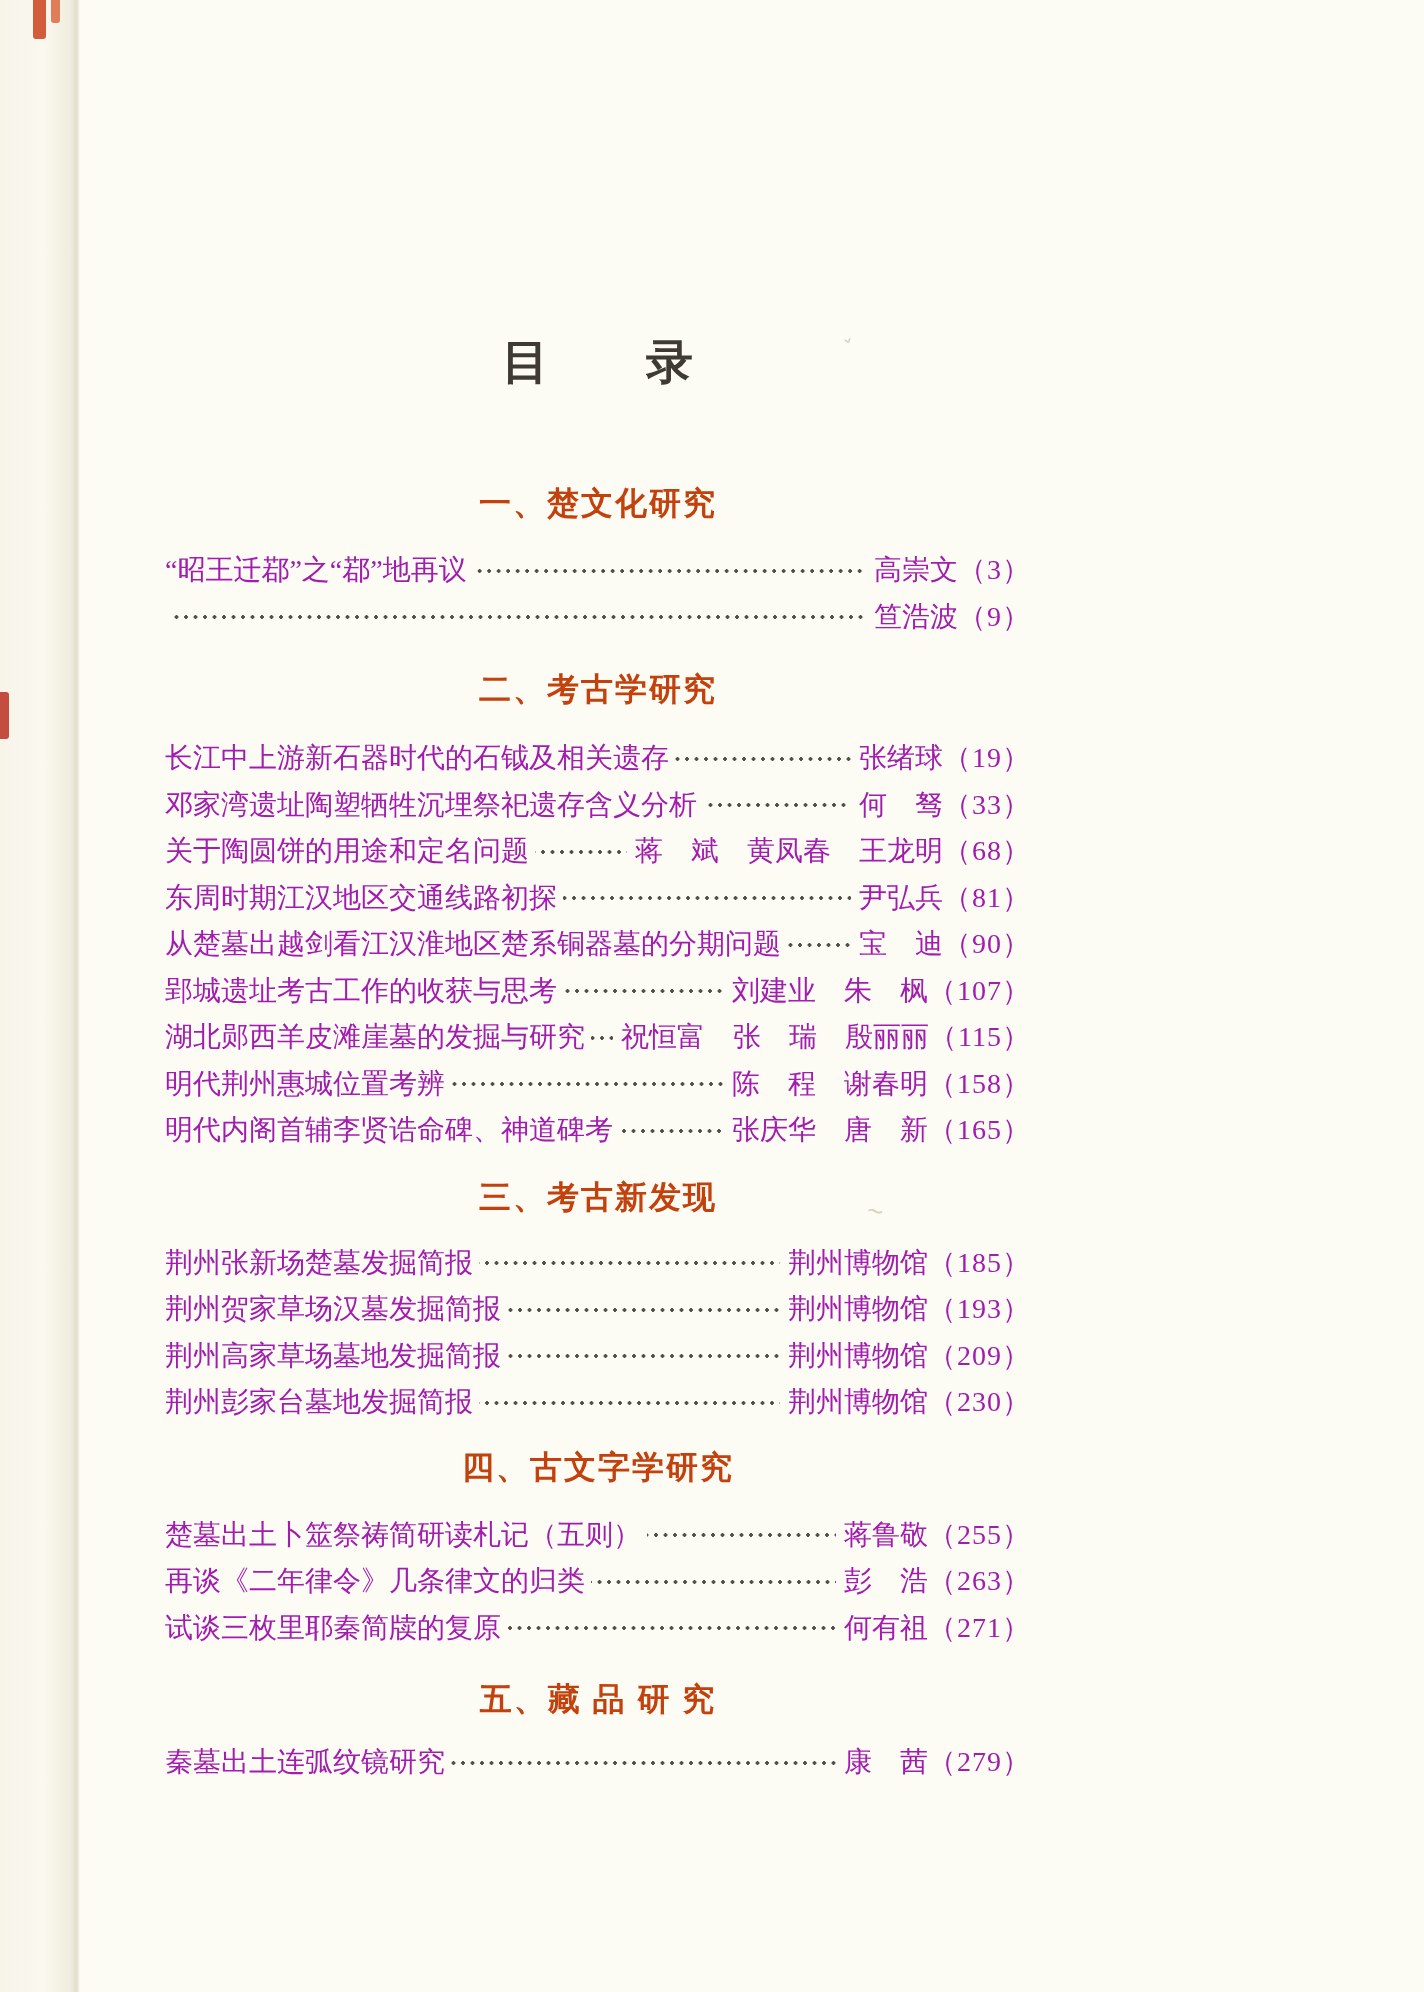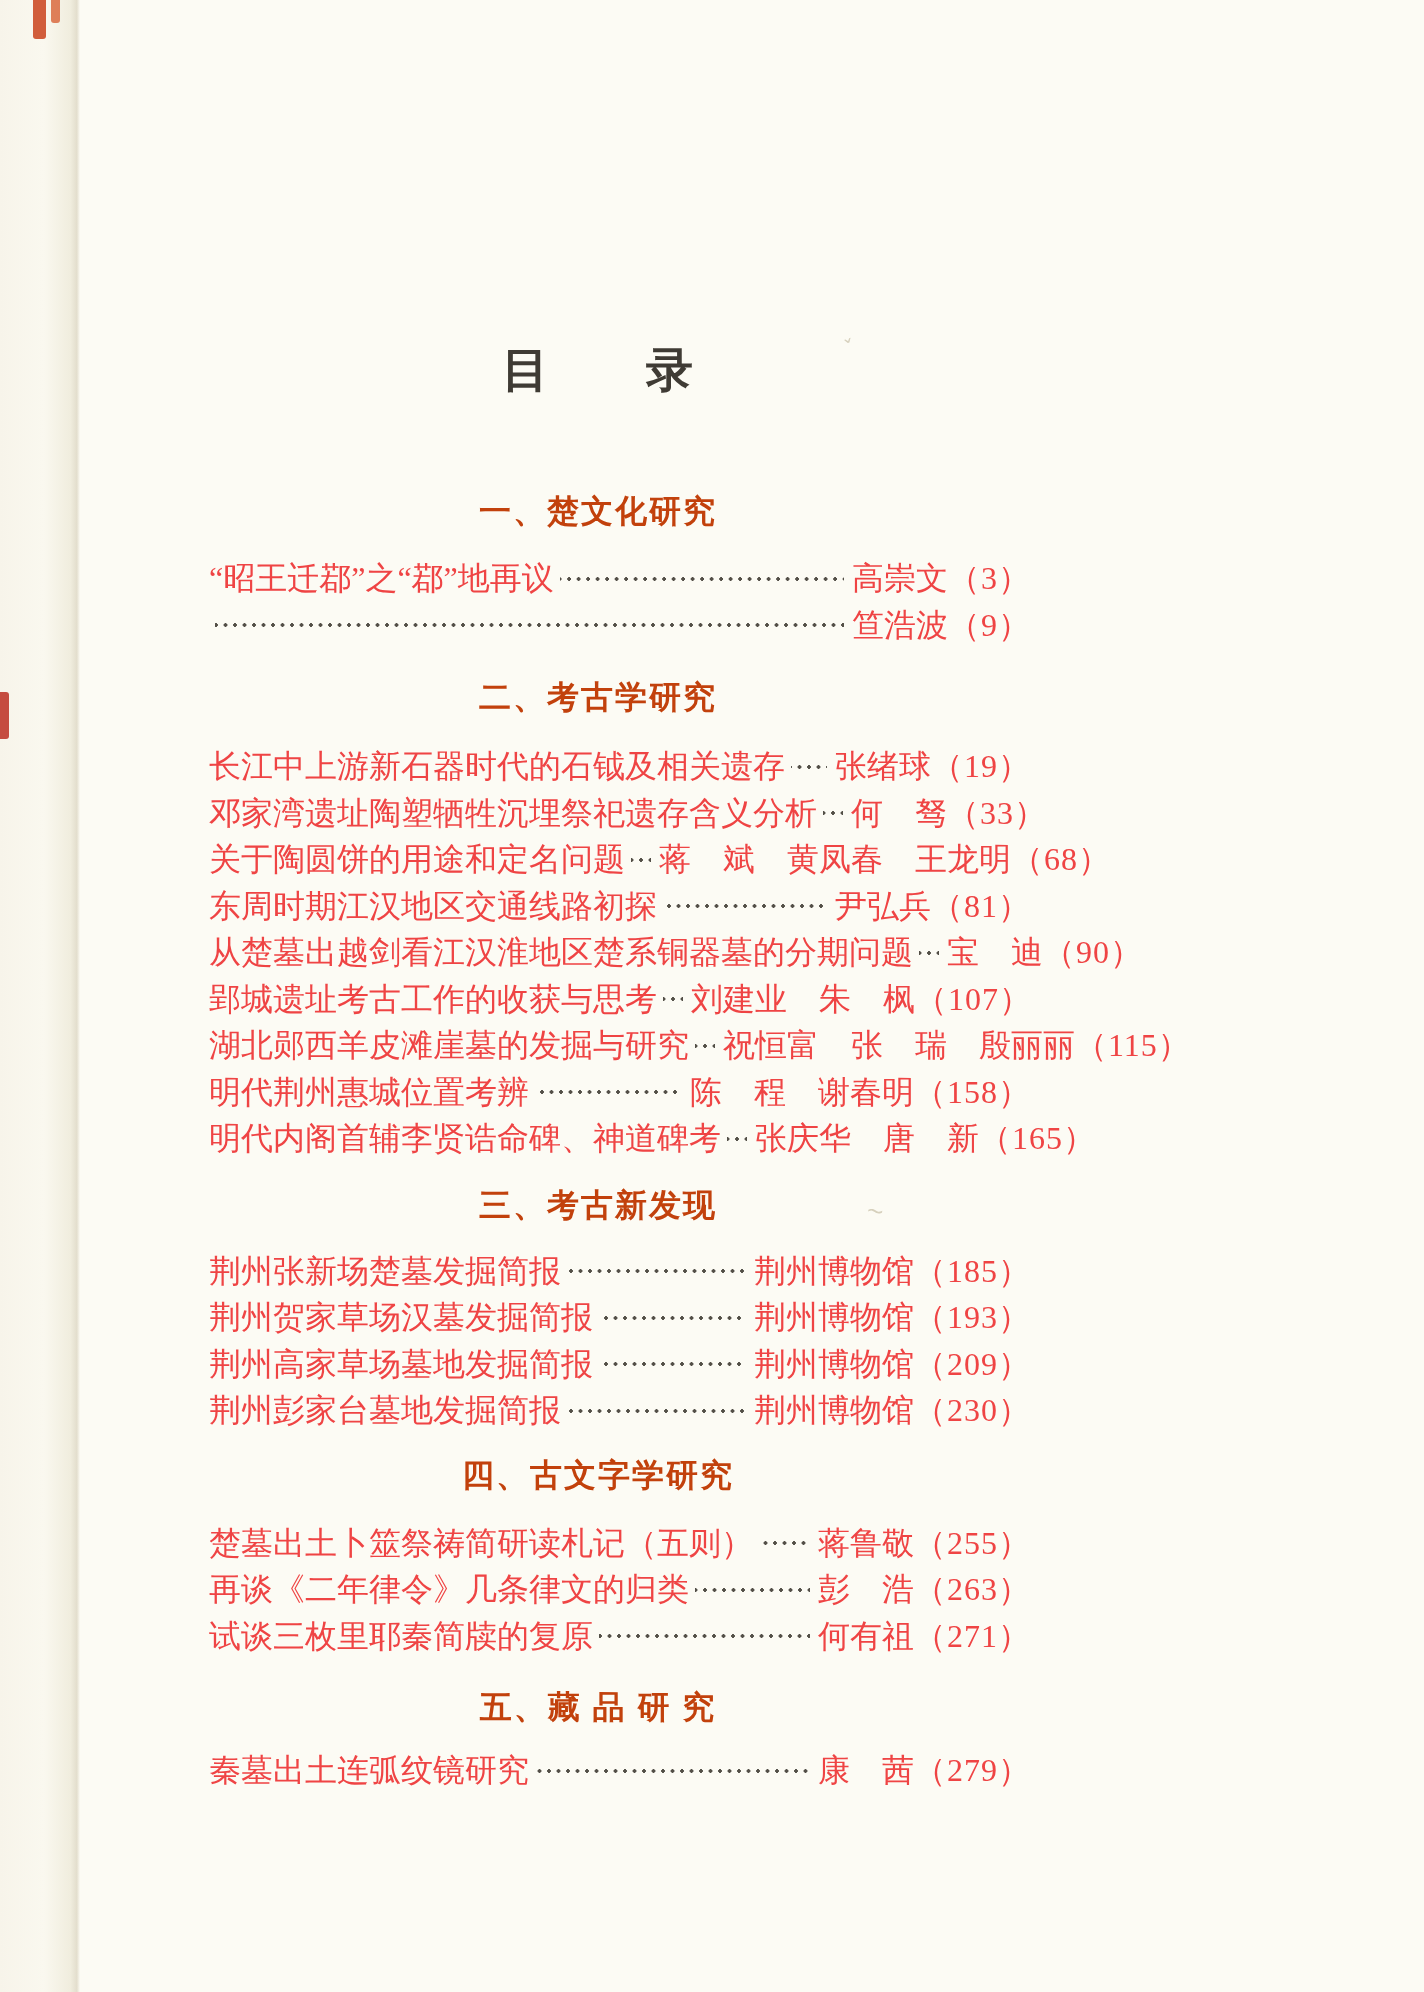--- a/index.html
+++ b/index.html
@@ -23,7 +23,7 @@
   .s1{left:845px;top:336px;transform:rotate(-18deg);}
   .s2{left:866px;top:1198px;transform:rotate(12deg);}
 
-  .content{position:absolute;left:165px;top:8px;width:866px;}
+  .content{position:absolute;left:165px;top:0;width:866px;}
 
   .page-title{
     padding-top:337px;margin:0;text-align:center;

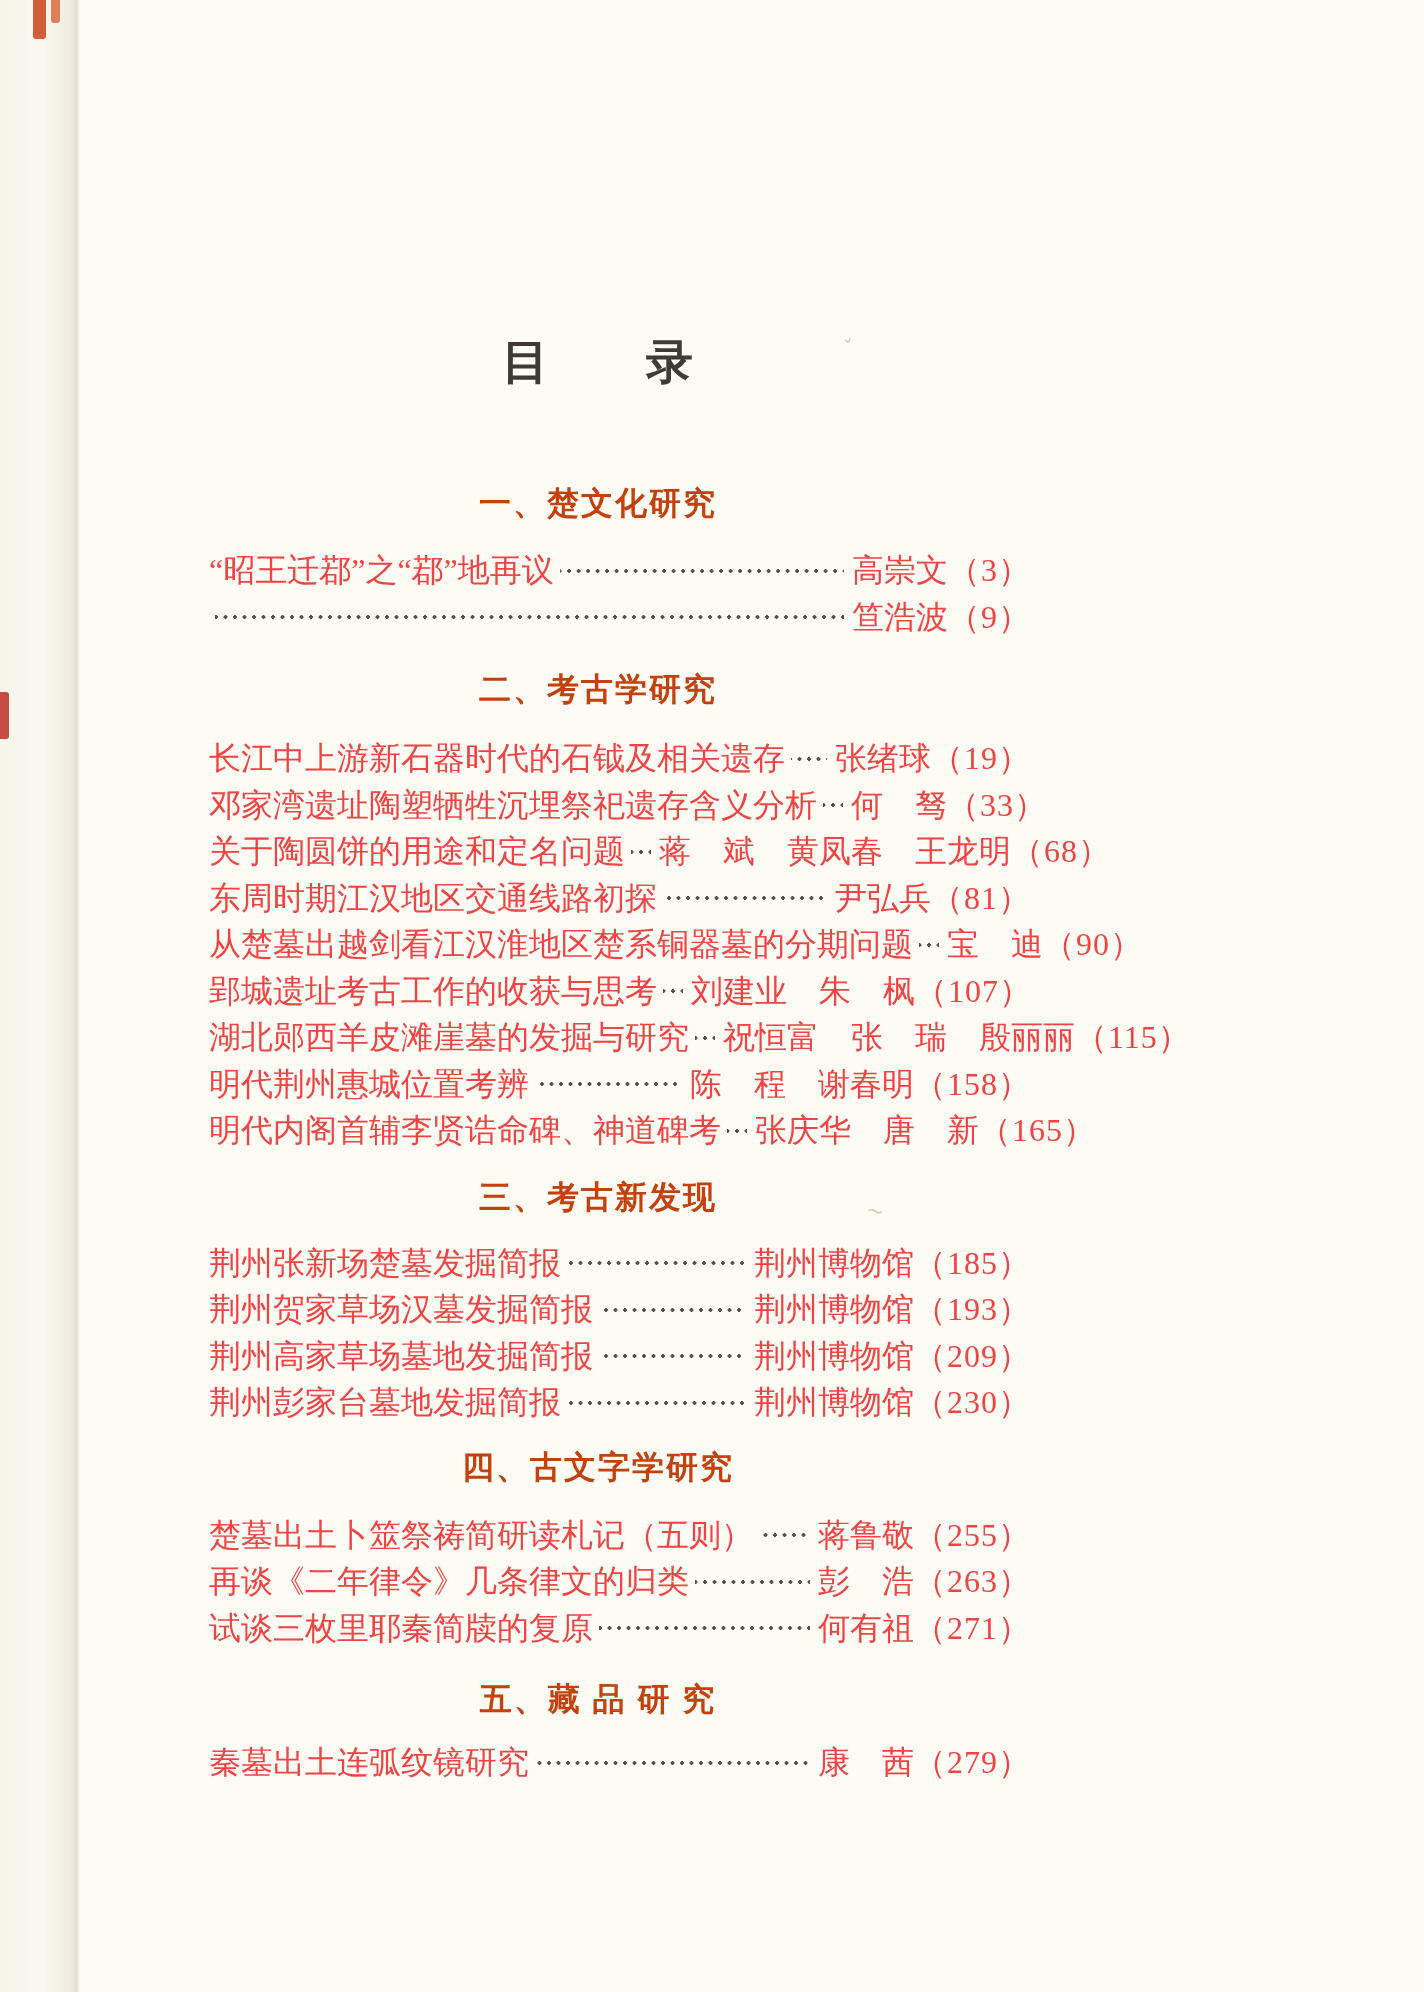--- a/index.html
+++ b/index.html
@@ -51,7 +51,7 @@
 
   .entry{
     display:flex;align-items:baseline;white-space:nowrap;
-    font-size:32px;line-height:46.5px;color:#ef4444;margin-left:44px;
+    font-size:28px;line-height:46.5px;color:#a21caf;
   }
   .entry .t{flex:none;}
   .entry .leader{

